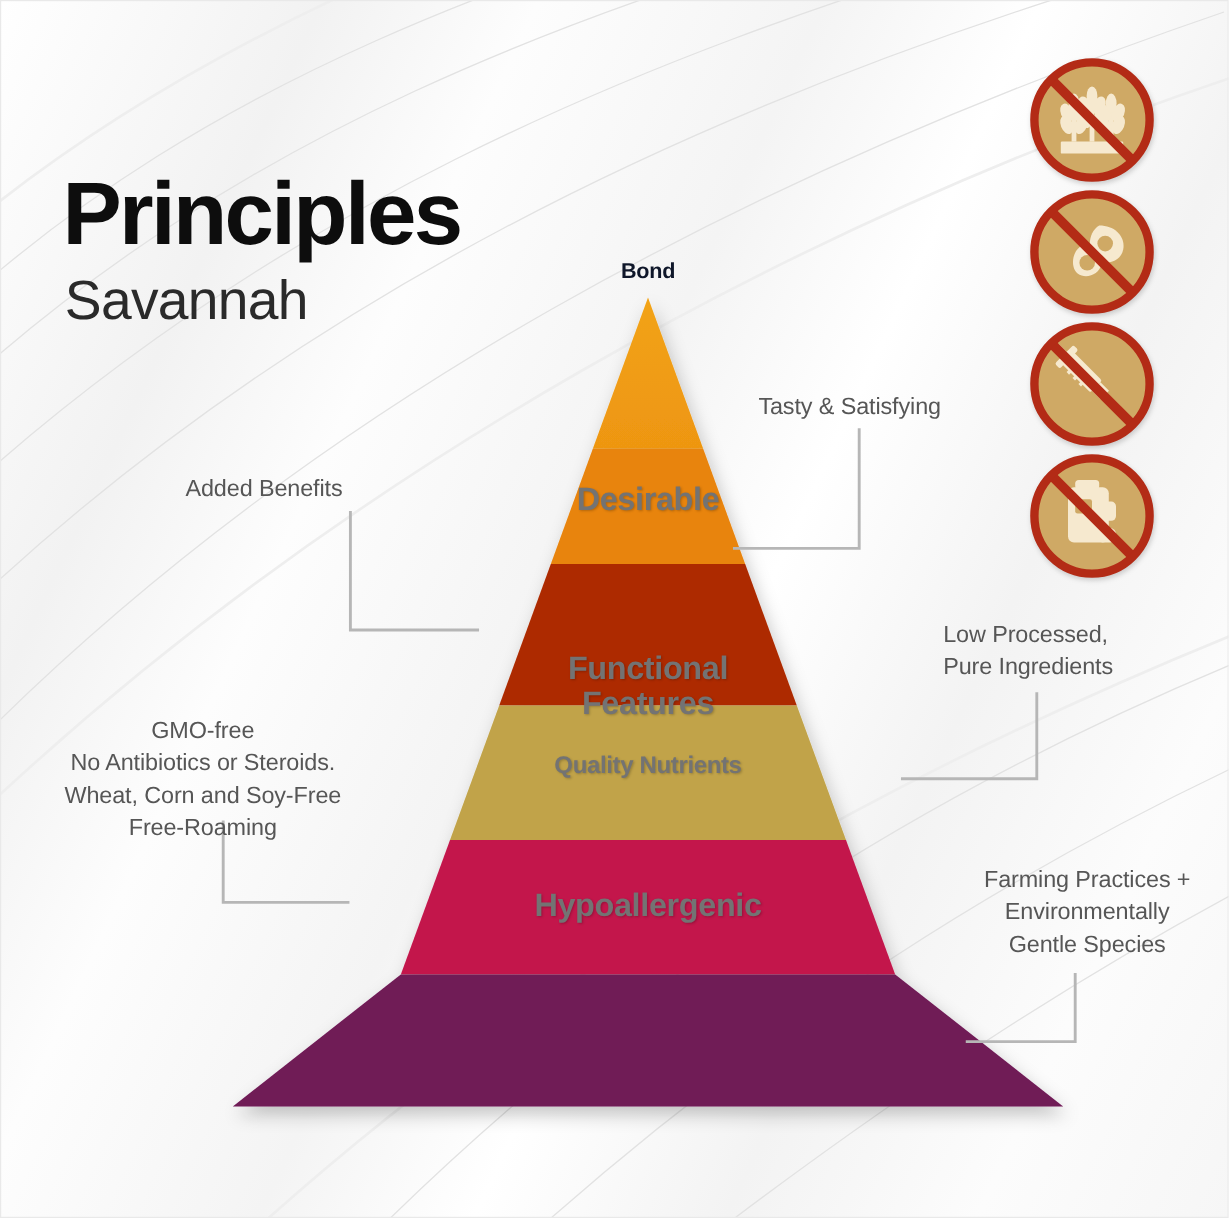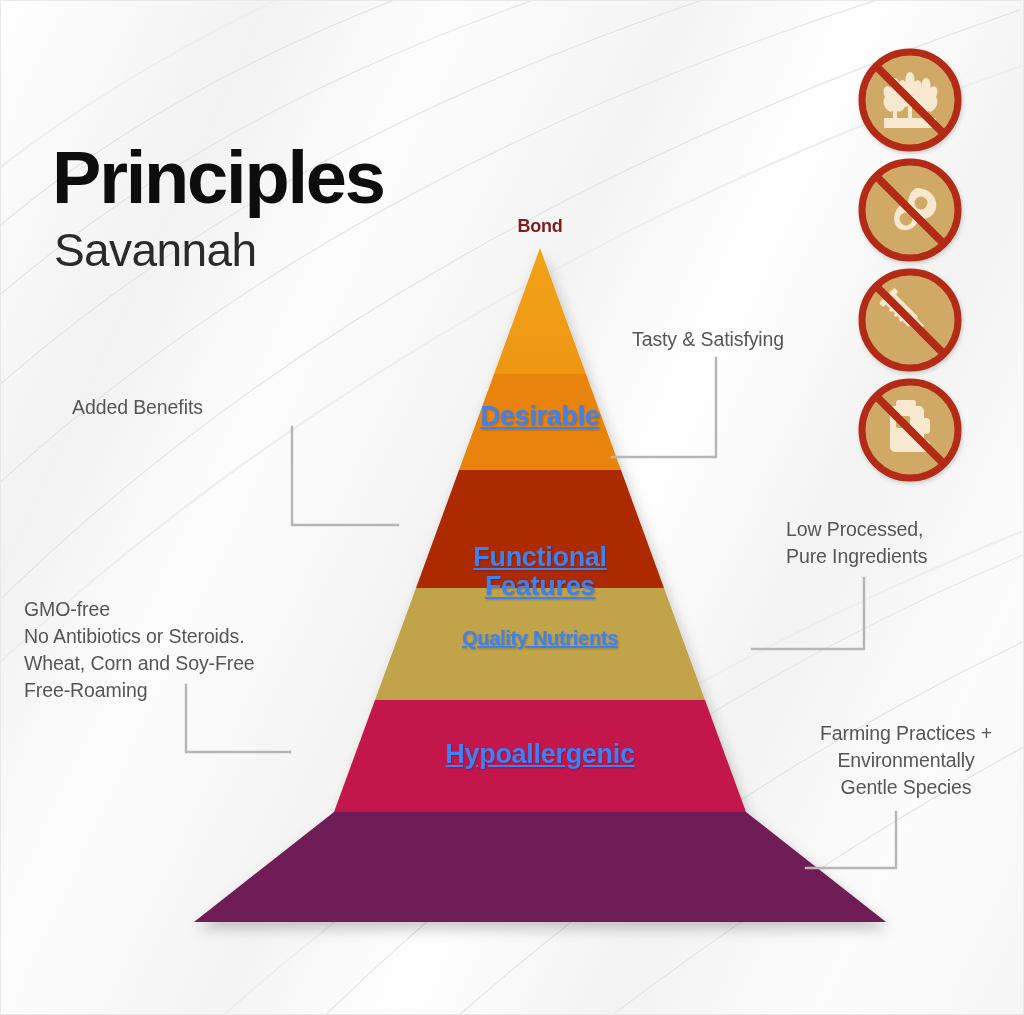--- a/index.html
+++ b/index.html
@@ -90,7 +90,7 @@
     text-align: center;
     font-size: 18px;
     font-weight: 700;
-    color: #7f1d1d;
+    color: #0f172a;
     letter-spacing: -0.2px;
   }
 

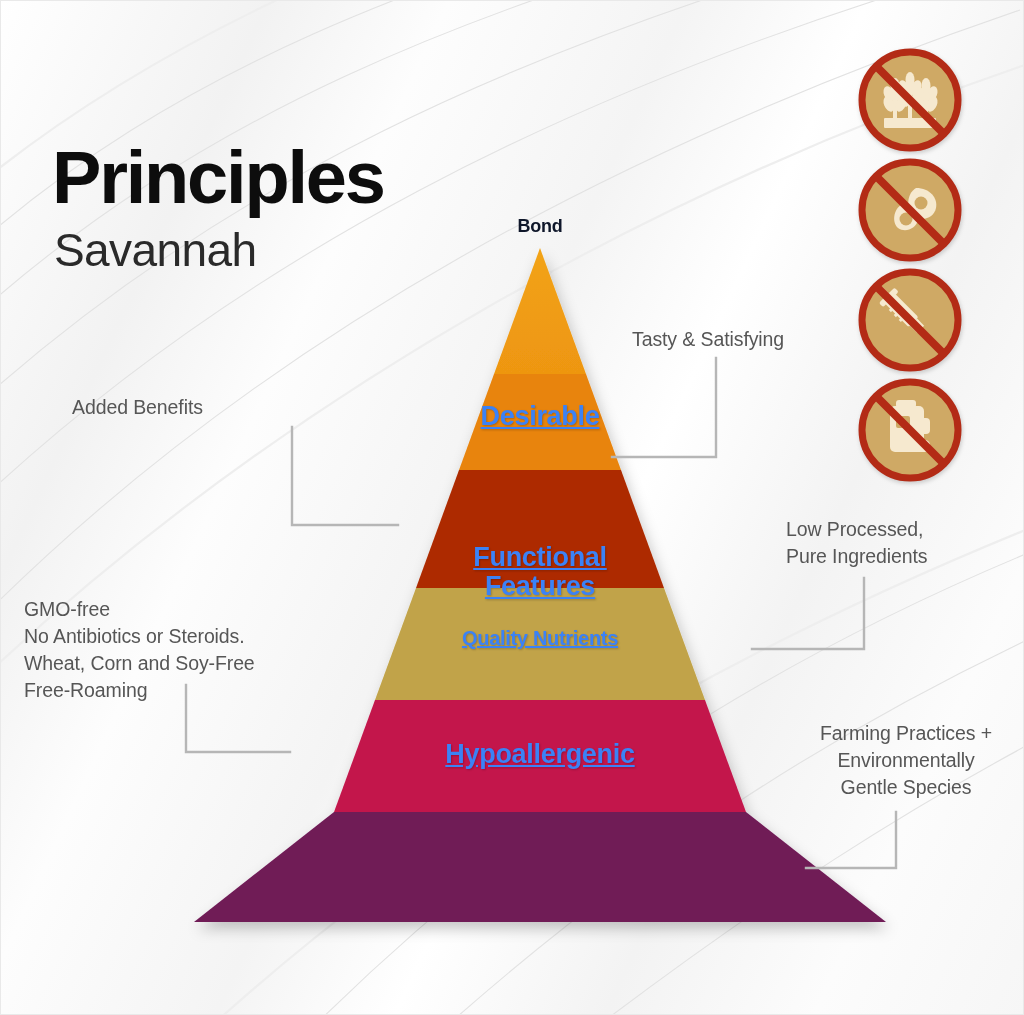--- a/index.html
+++ b/index.html
@@ -105,7 +105,7 @@
     z-index: 7;
   }
   .callout.right { text-align: left; }
-  .callout.left  { text-align: left; }
+  .callout.left  { text-align: center; }
 
   
   #badges {

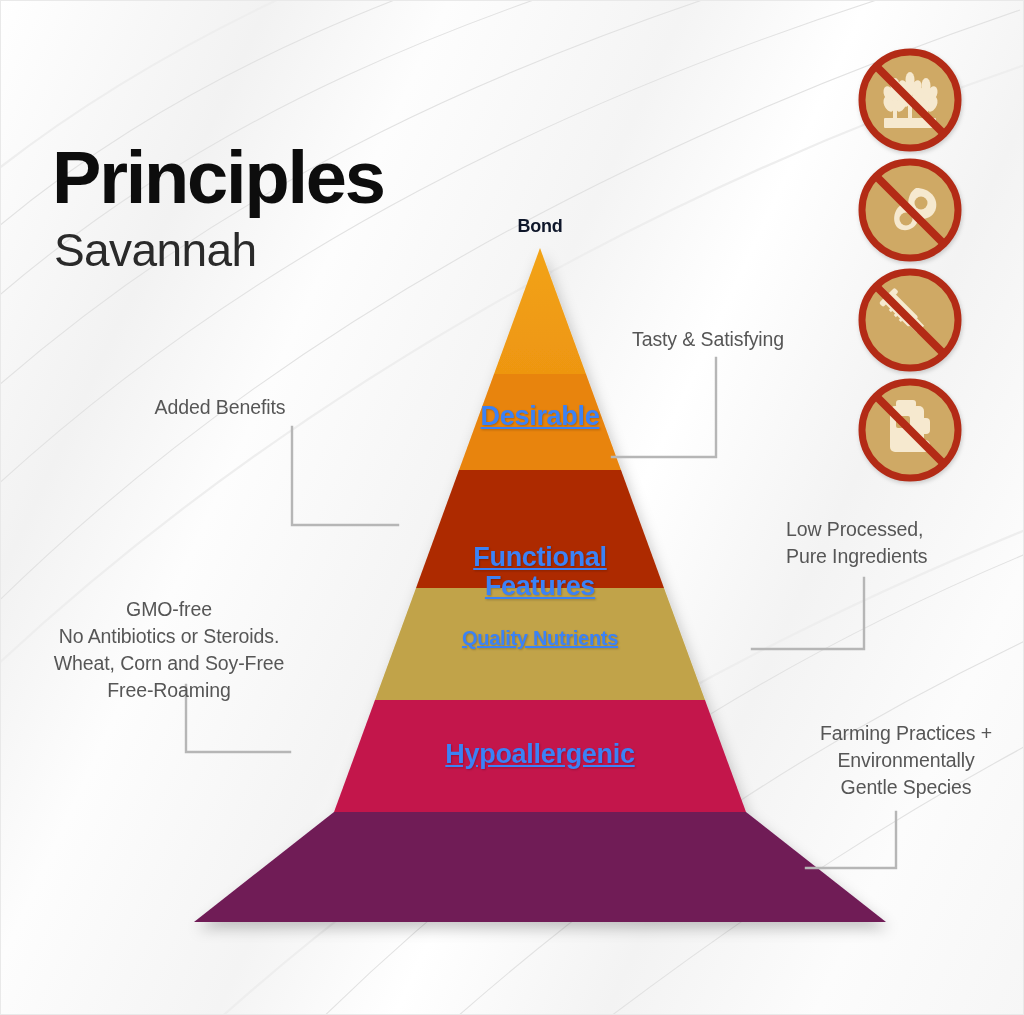--- a/index.html
+++ b/index.html
@@ -71,7 +71,7 @@
   }
   .tier-label {
     position: absolute;
-    color: #3b82f6;
+    color: #737373;
     font-weight: 700;
     text-align: center;
     letter-spacing: -0.3px;
@@ -80,7 +80,6 @@
     pointer-events: none;
     width: 460px;
     left: 310px;
-    text-decoration: underline;
   }
   #apex-label {
     position: absolute;

